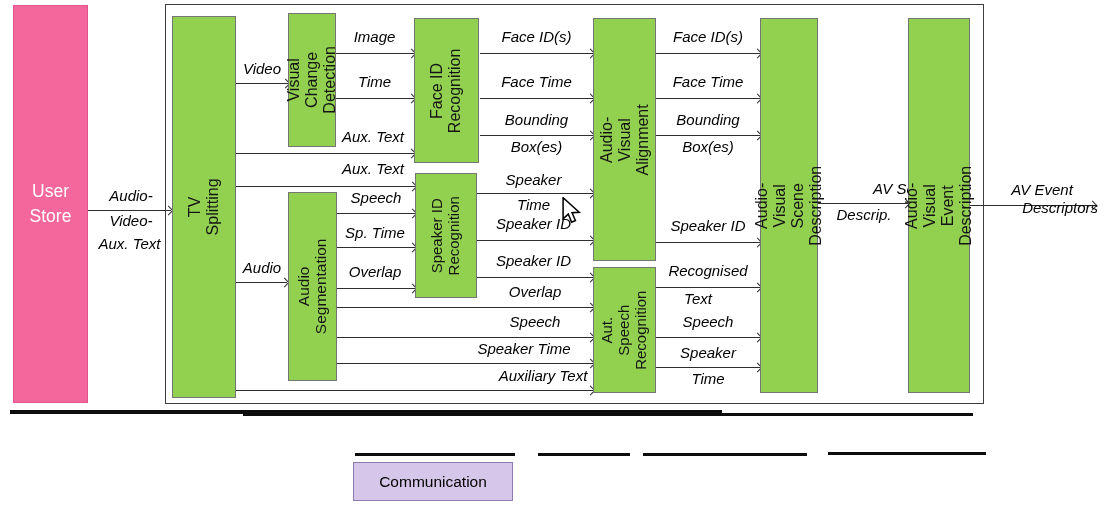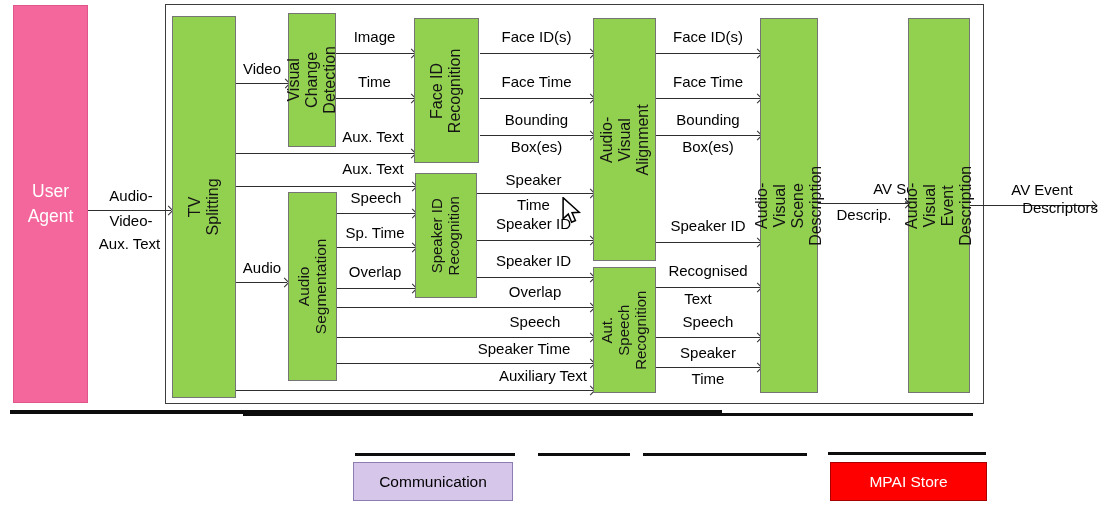--- a/index.html
+++ b/index.html
@@ -29,7 +29,7 @@
     box-sizing:border-box; border-top:1.5px solid #2e2e2e; border-right:1.5px solid #2e2e2e;
     transform:rotate(45deg);
   }
-  .elbl { position:absolute; font-size:15px; line-height:1.1; text-align:center; color:#000; white-space:nowrap; }
+  .elbl { position:absolute; font-size:15px; line-height:1.1; text-align:center; color:#000; white-space:nowrap;font-style:italic; }
   .bar { position:absolute; background:#0d0d0d; }
   .controller {
     position:absolute; box-sizing:border-box; background:#FBD871; border:1.5px solid #93a1bd;

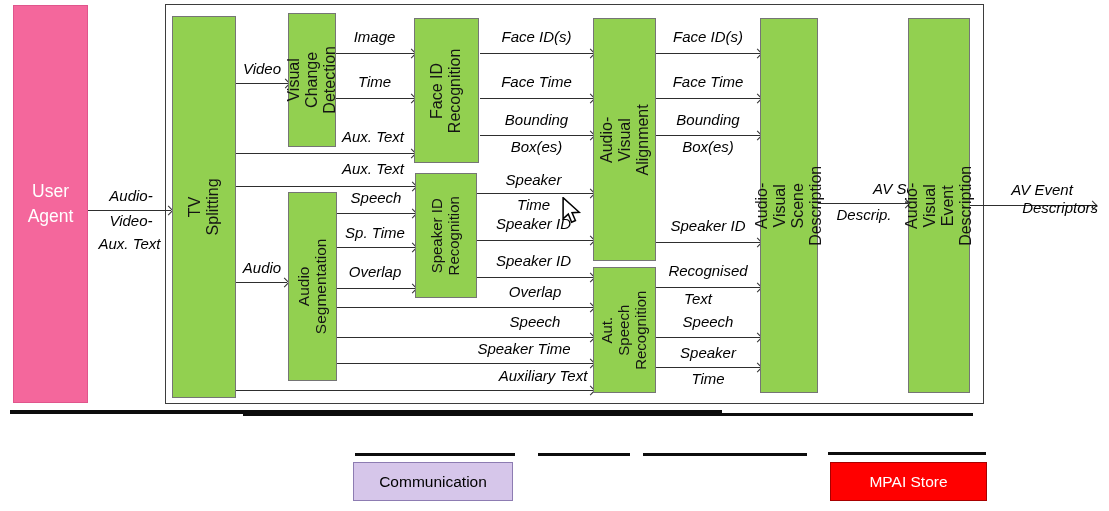--- a/index.html
+++ b/index.html
@@ -127,7 +127,7 @@
 
   <div class="agent" style="left:13px; top:5px; width:75px; height:398px;">
     <span>User
-Agent</span>
+Store</span>
   </div>
 
   <div class="blk" style="left:172px; top:16px; width:64px; height:382px;">

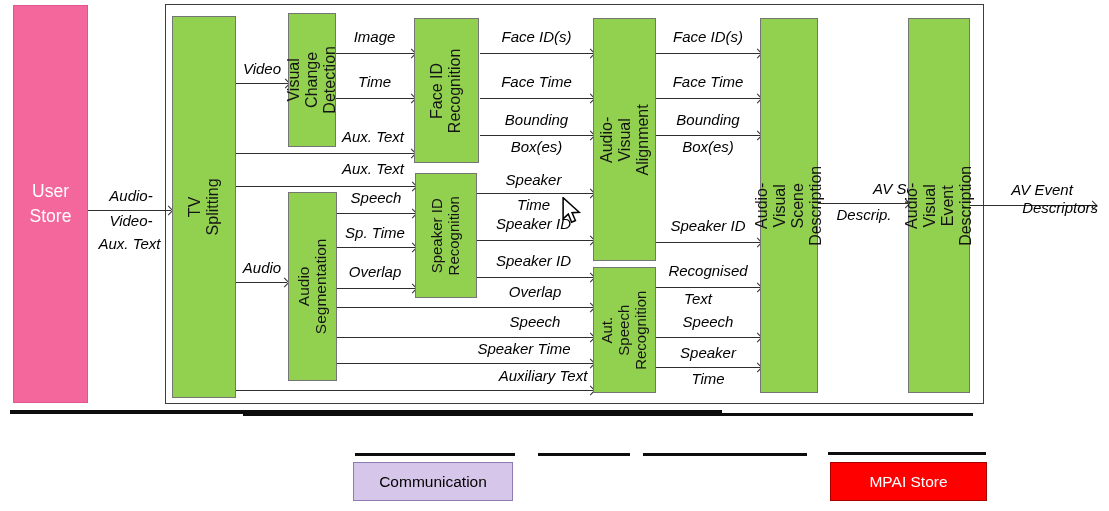--- a/index.html
+++ b/index.html
@@ -200,9 +200,6 @@
   <div class="mod purple" style="left:353px; top:462px; width:160px; height:39px;">
     <span>Communication</span>
   </div>
-  <div class="mod red" style="left:830px; top:462px; width:157px; height:39px;">
-    <span>MPAI Store</span>
-  </div>
 
   <svg class="cursor" style="left:561px; top:197px;" width="21" height="28" viewBox="0 0 15 20">
     <path d="M1.5,0.5 L1.5,15.5 L5.2,12.2 L7.6,18 L10.3,16.8 L7.9,11.2 L13,10.9 Z" fill="#ffffff" stroke="#000000" stroke-width="1.1"></path>

